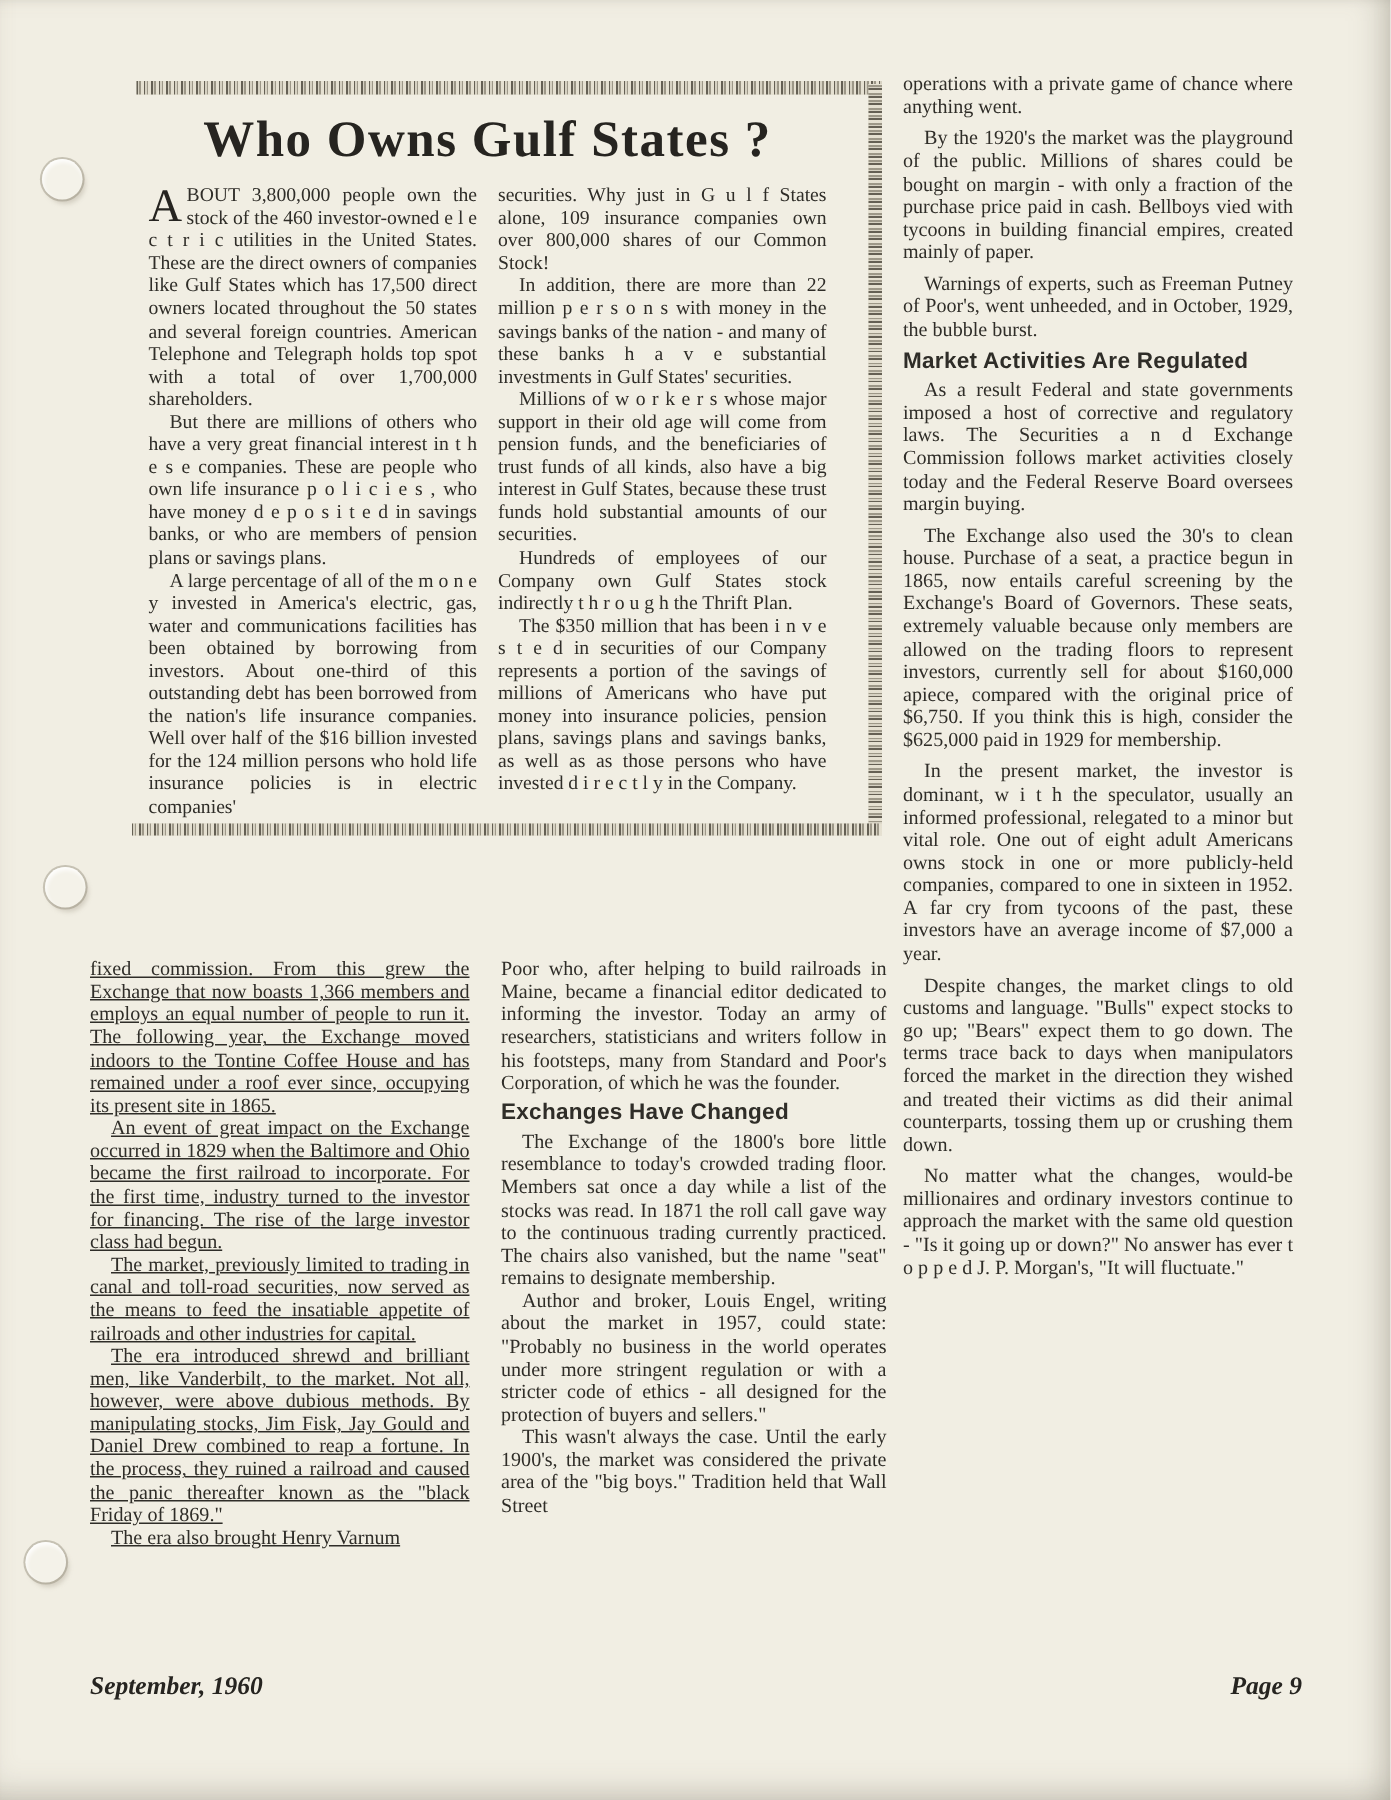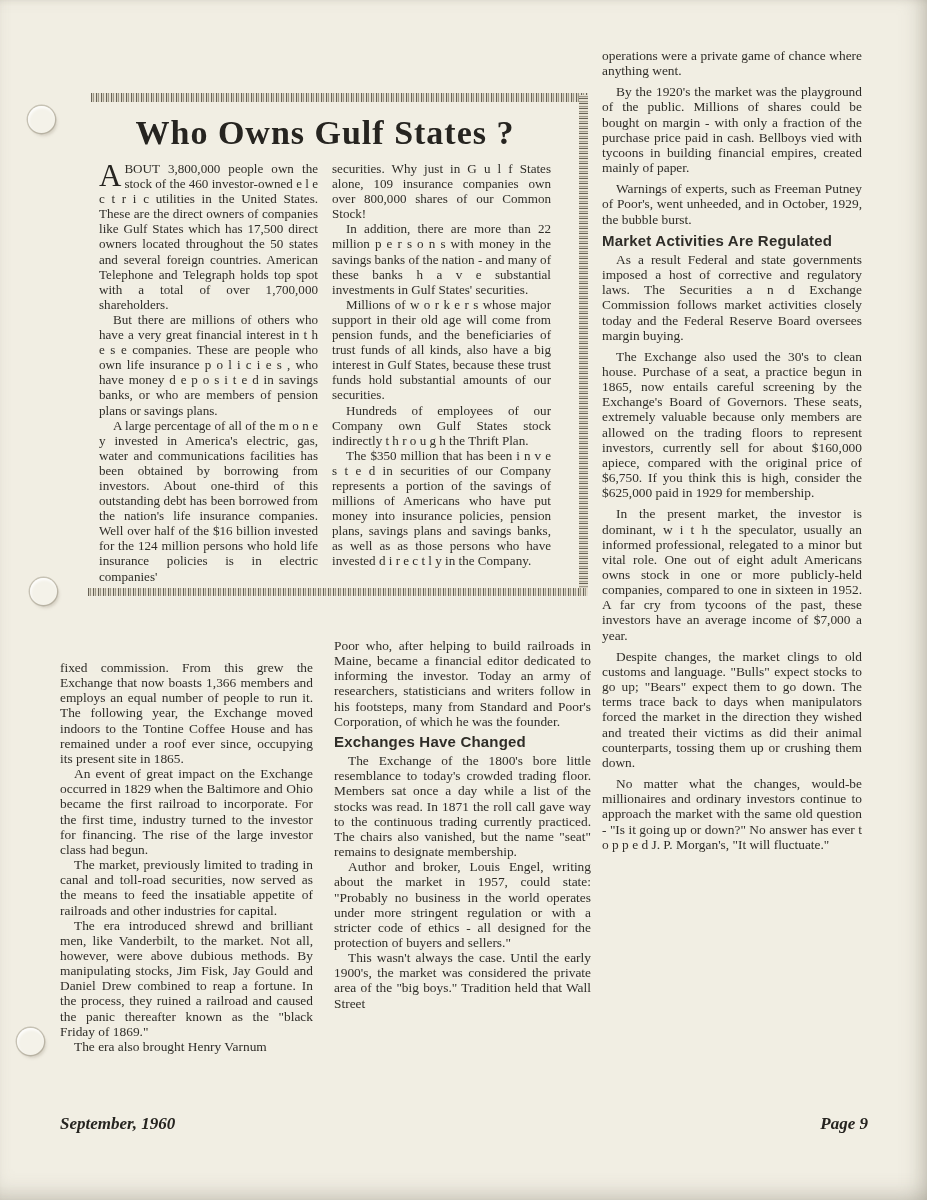--- a/index.html
+++ b/index.html
@@ -140,7 +140,7 @@
   </div>
 
   <div class="colblock col-right">
-    <p class="cont">operations were a private game of chance where anything went.</p>
+    <p class="cont">operations with a private game of chance where anything went.</p>
     <p>By the 1920's the market was the playground of the public. Millions of shares could be bought on margin - with only a fraction of the purchase price paid in cash. Bellboys vied with tycoons in building financial empires, created mainly of paper.</p>
     <p>Warnings of experts, such as Freeman Putney of Poor's, went unheeded, and in October, 1929, the bubble burst.</p>
     <h2 class="sans">Market Activities Are Regulated</h2>

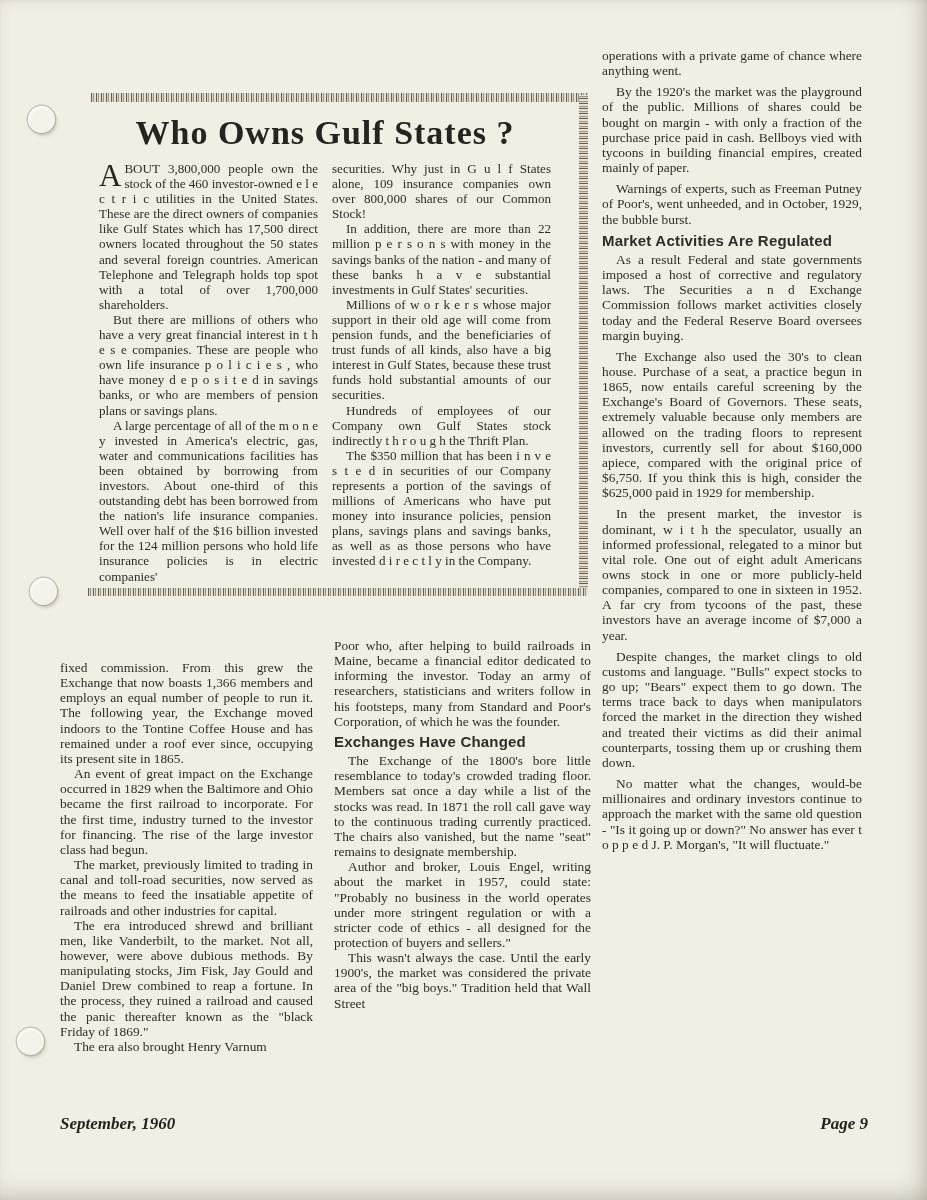--- a/index.html
+++ b/index.html
@@ -40,7 +40,6 @@
     position:absolute; left:88px; top:54px; width:500px;
     box-sizing:border-box;
     padding:13px 37px 12px 11px;
-    margin-top:39px;
   }
   .hatch {
     position:absolute;

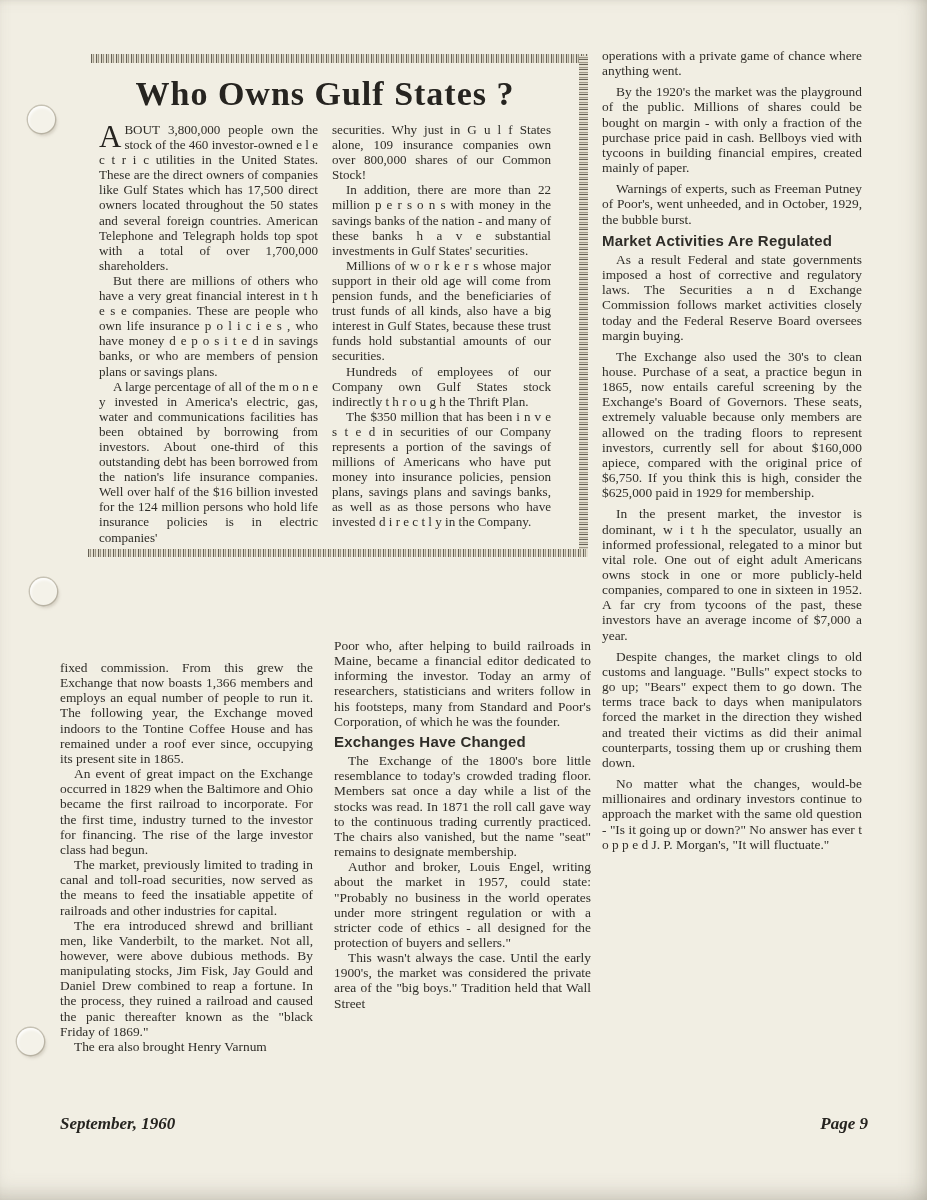--- a/index.html
+++ b/index.html
@@ -76,7 +76,7 @@
 
   
   .colblock { position:absolute; font-size:13.4px; line-height:15.15px; }
-  .col-left { left:60px;  top:660px; width:253px; }
+  .col-left { left:60px;  top:638px; width:253px;text-decoration:underline; }
   .col-mid  { left:334px; top:638px; width:257px; }
   .col-right{ left:602px; top:48px;  width:260px; }
   .col-right p { margin-bottom:6px; }

